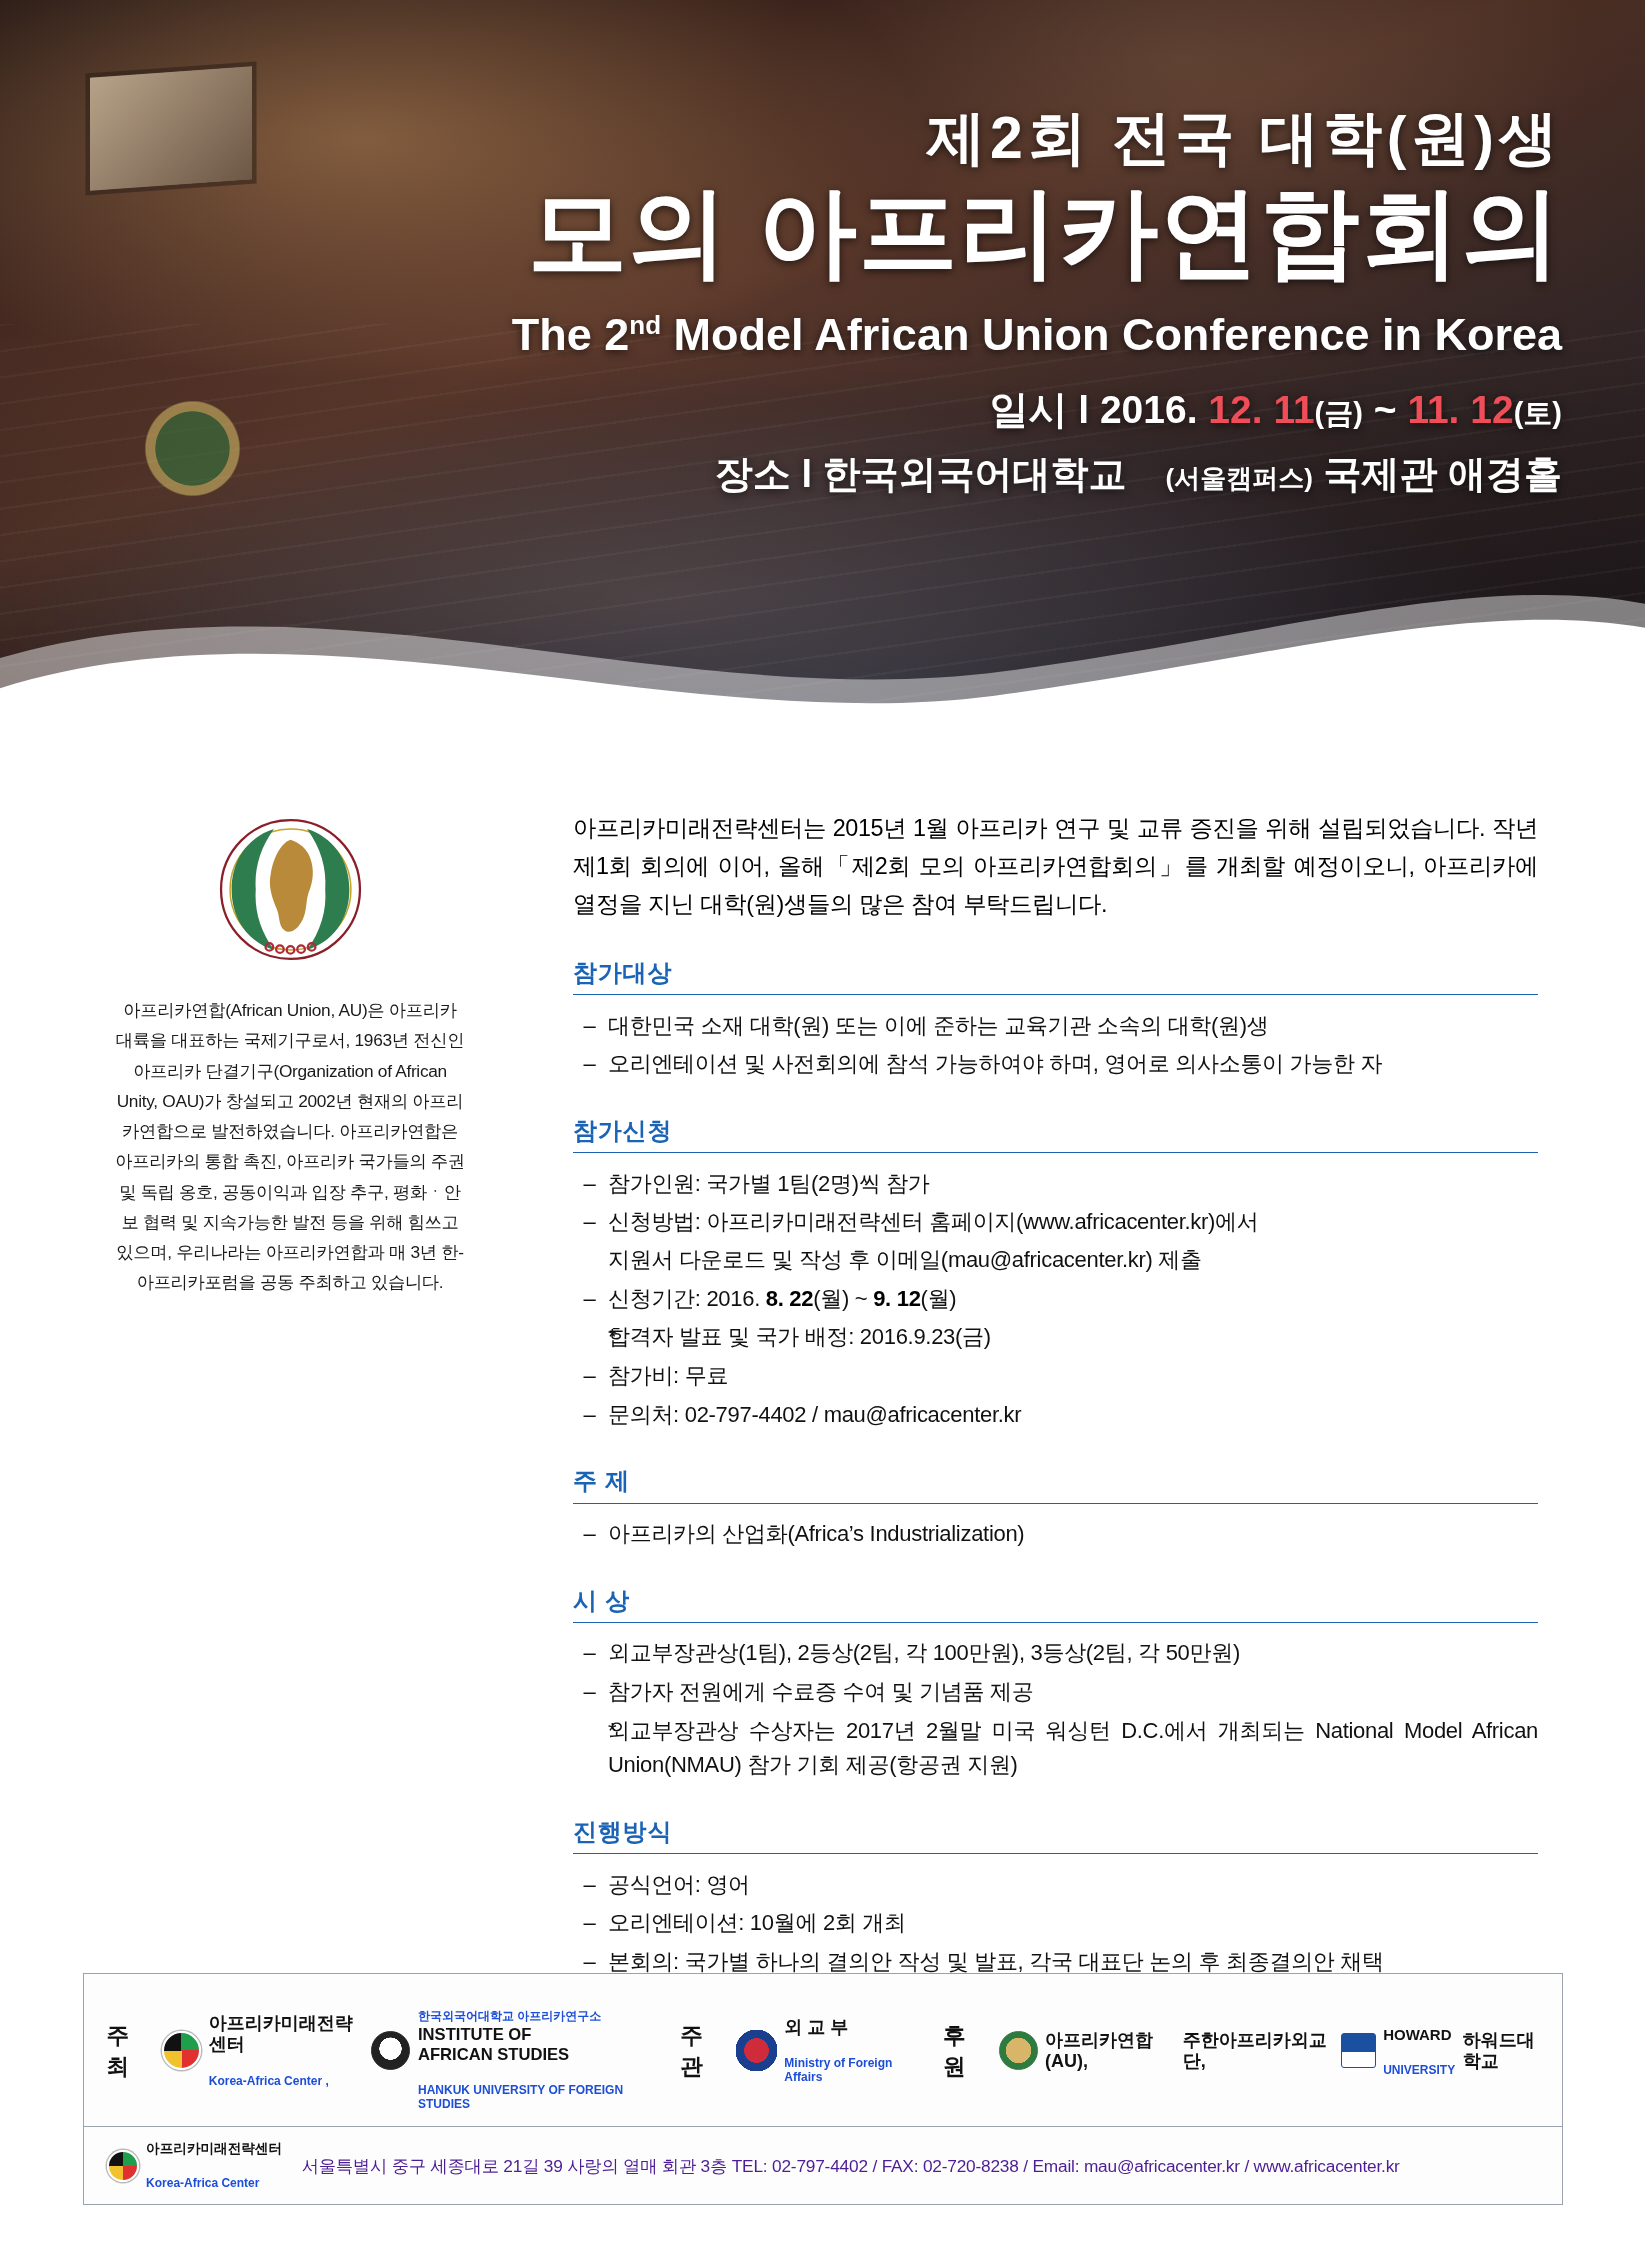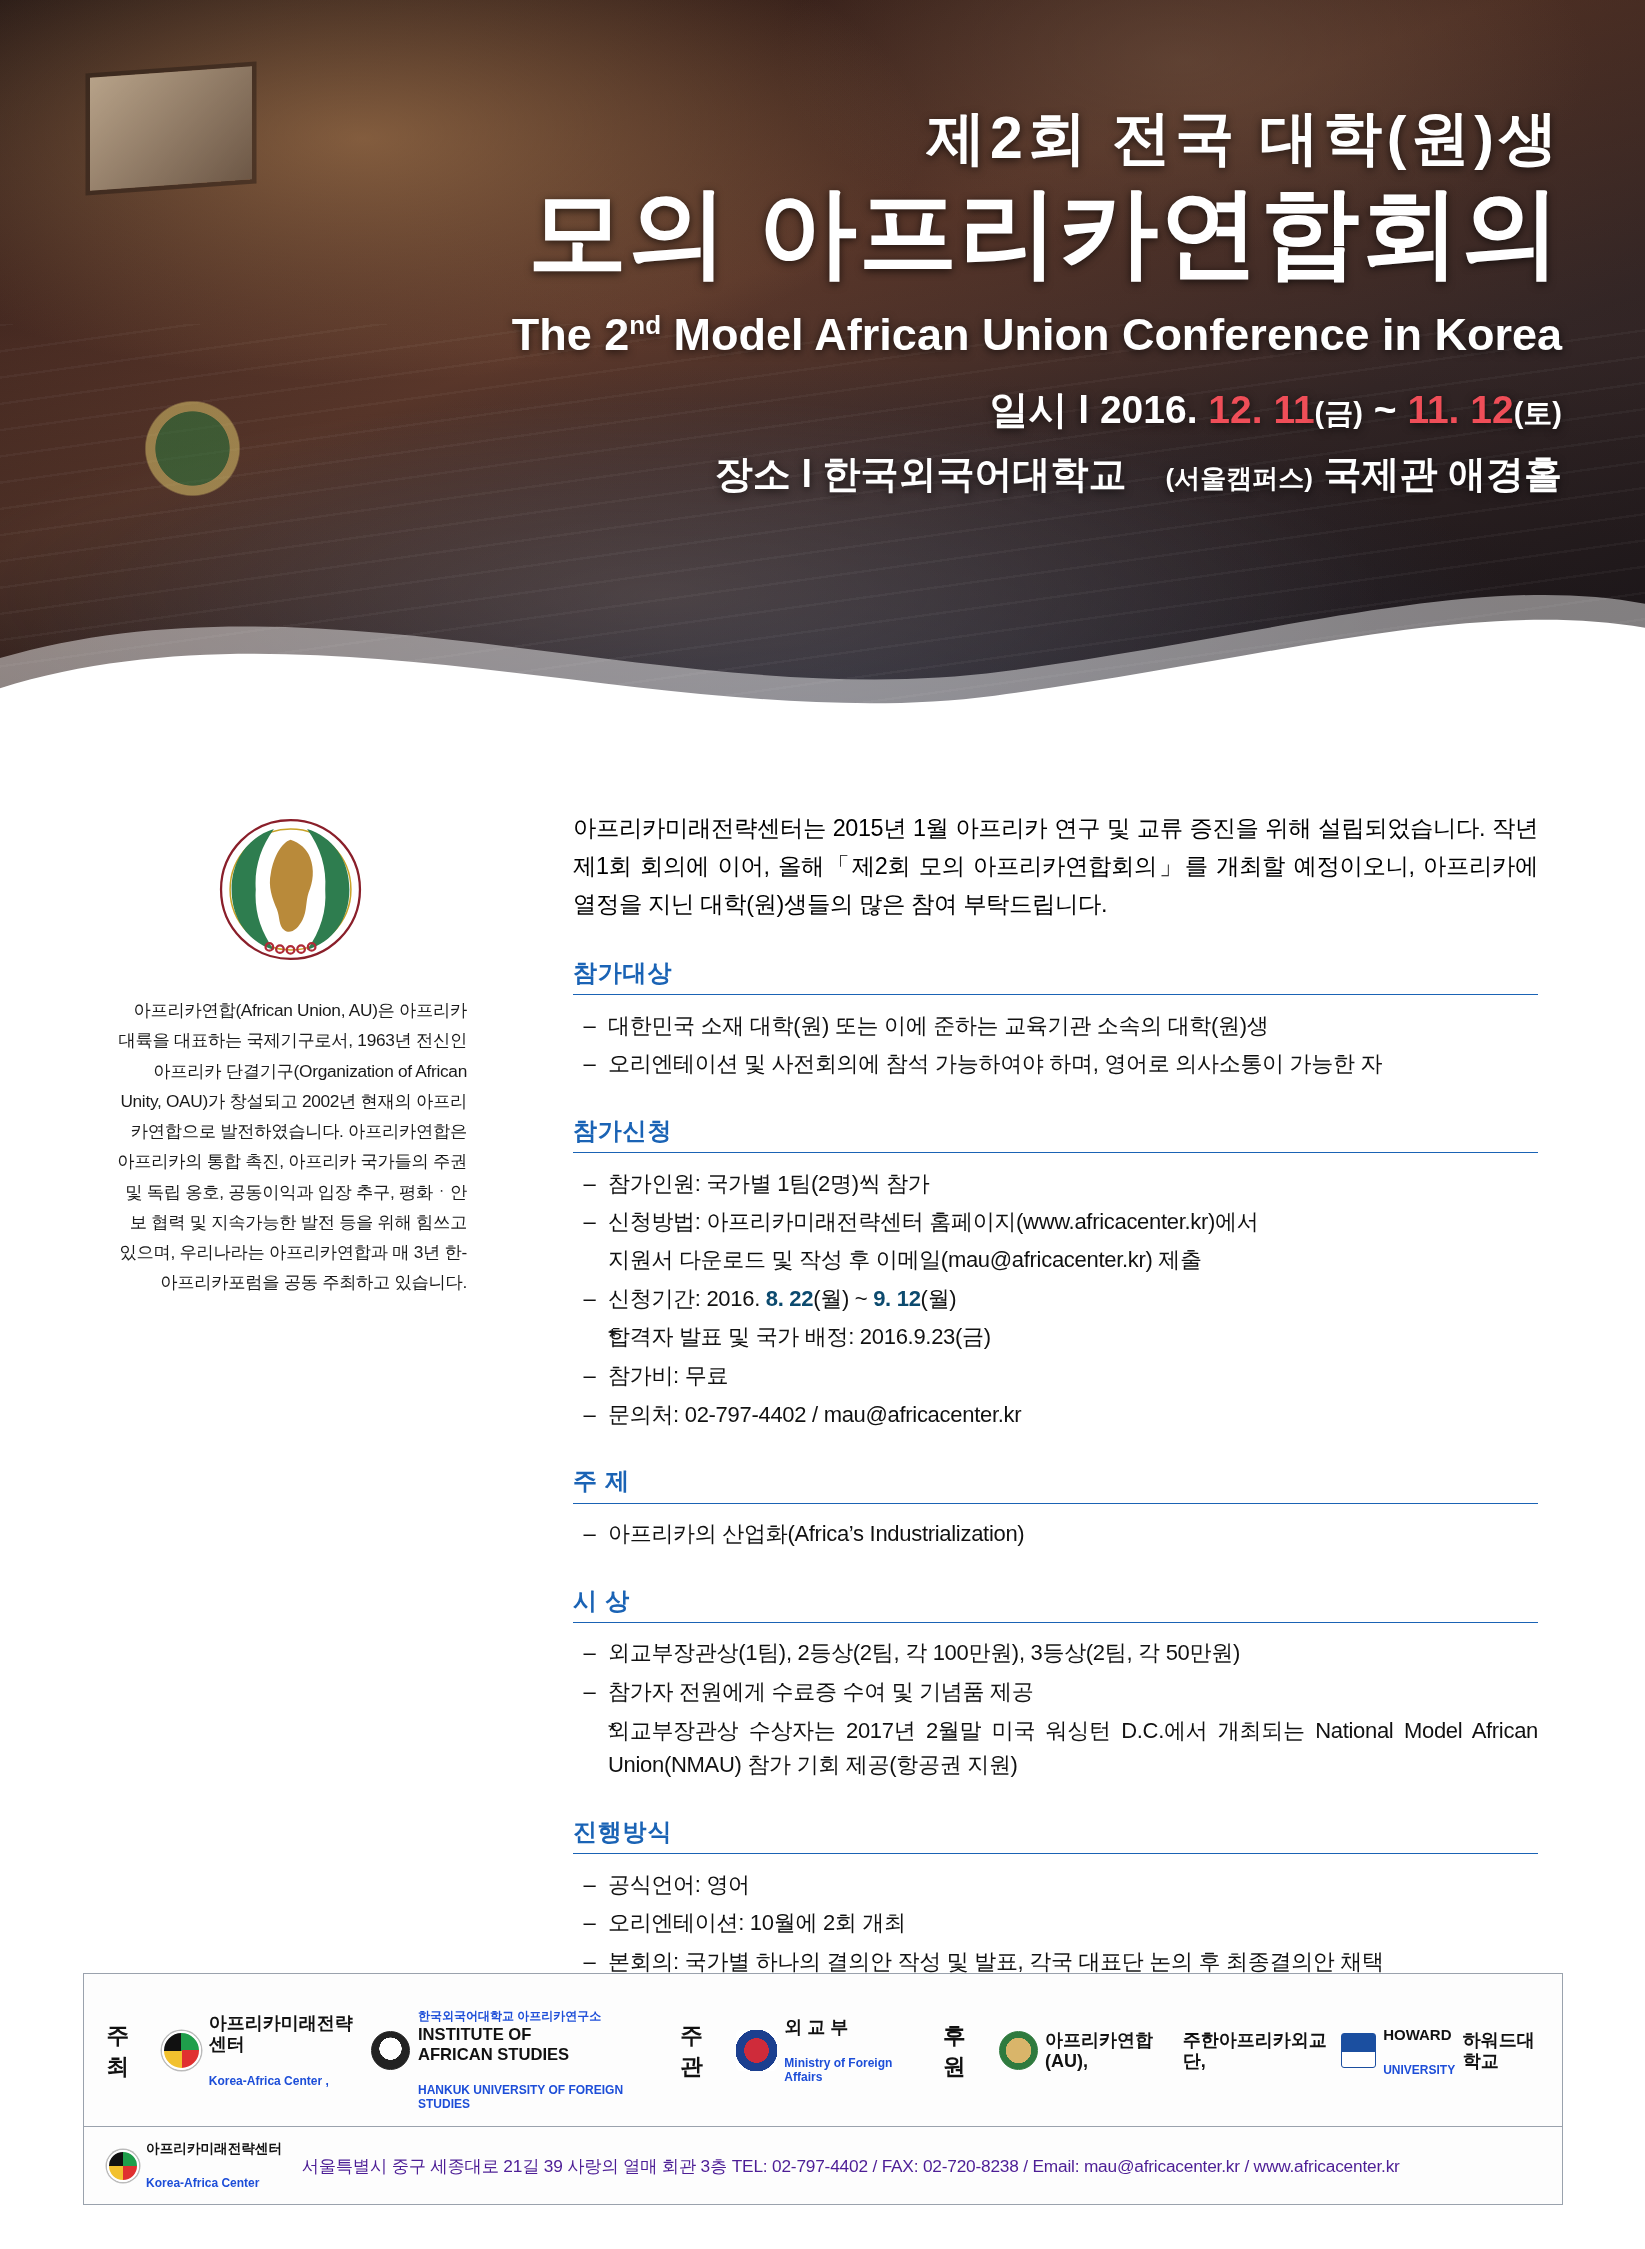--- a/index.html
+++ b/index.html
@@ -107,7 +107,7 @@
     width: 151px; height: 151px; margin: 0 auto 30px auto; position: relative;
   }
   .left-note {
-    font-size: 17.3px; line-height: 1.75; color: #1a1a1a; text-align: right;
+    font-size: 17.3px; line-height: 1.75; color: #1a1a1a; text-align: center;
     letter-spacing: -0.3px;
   }
 

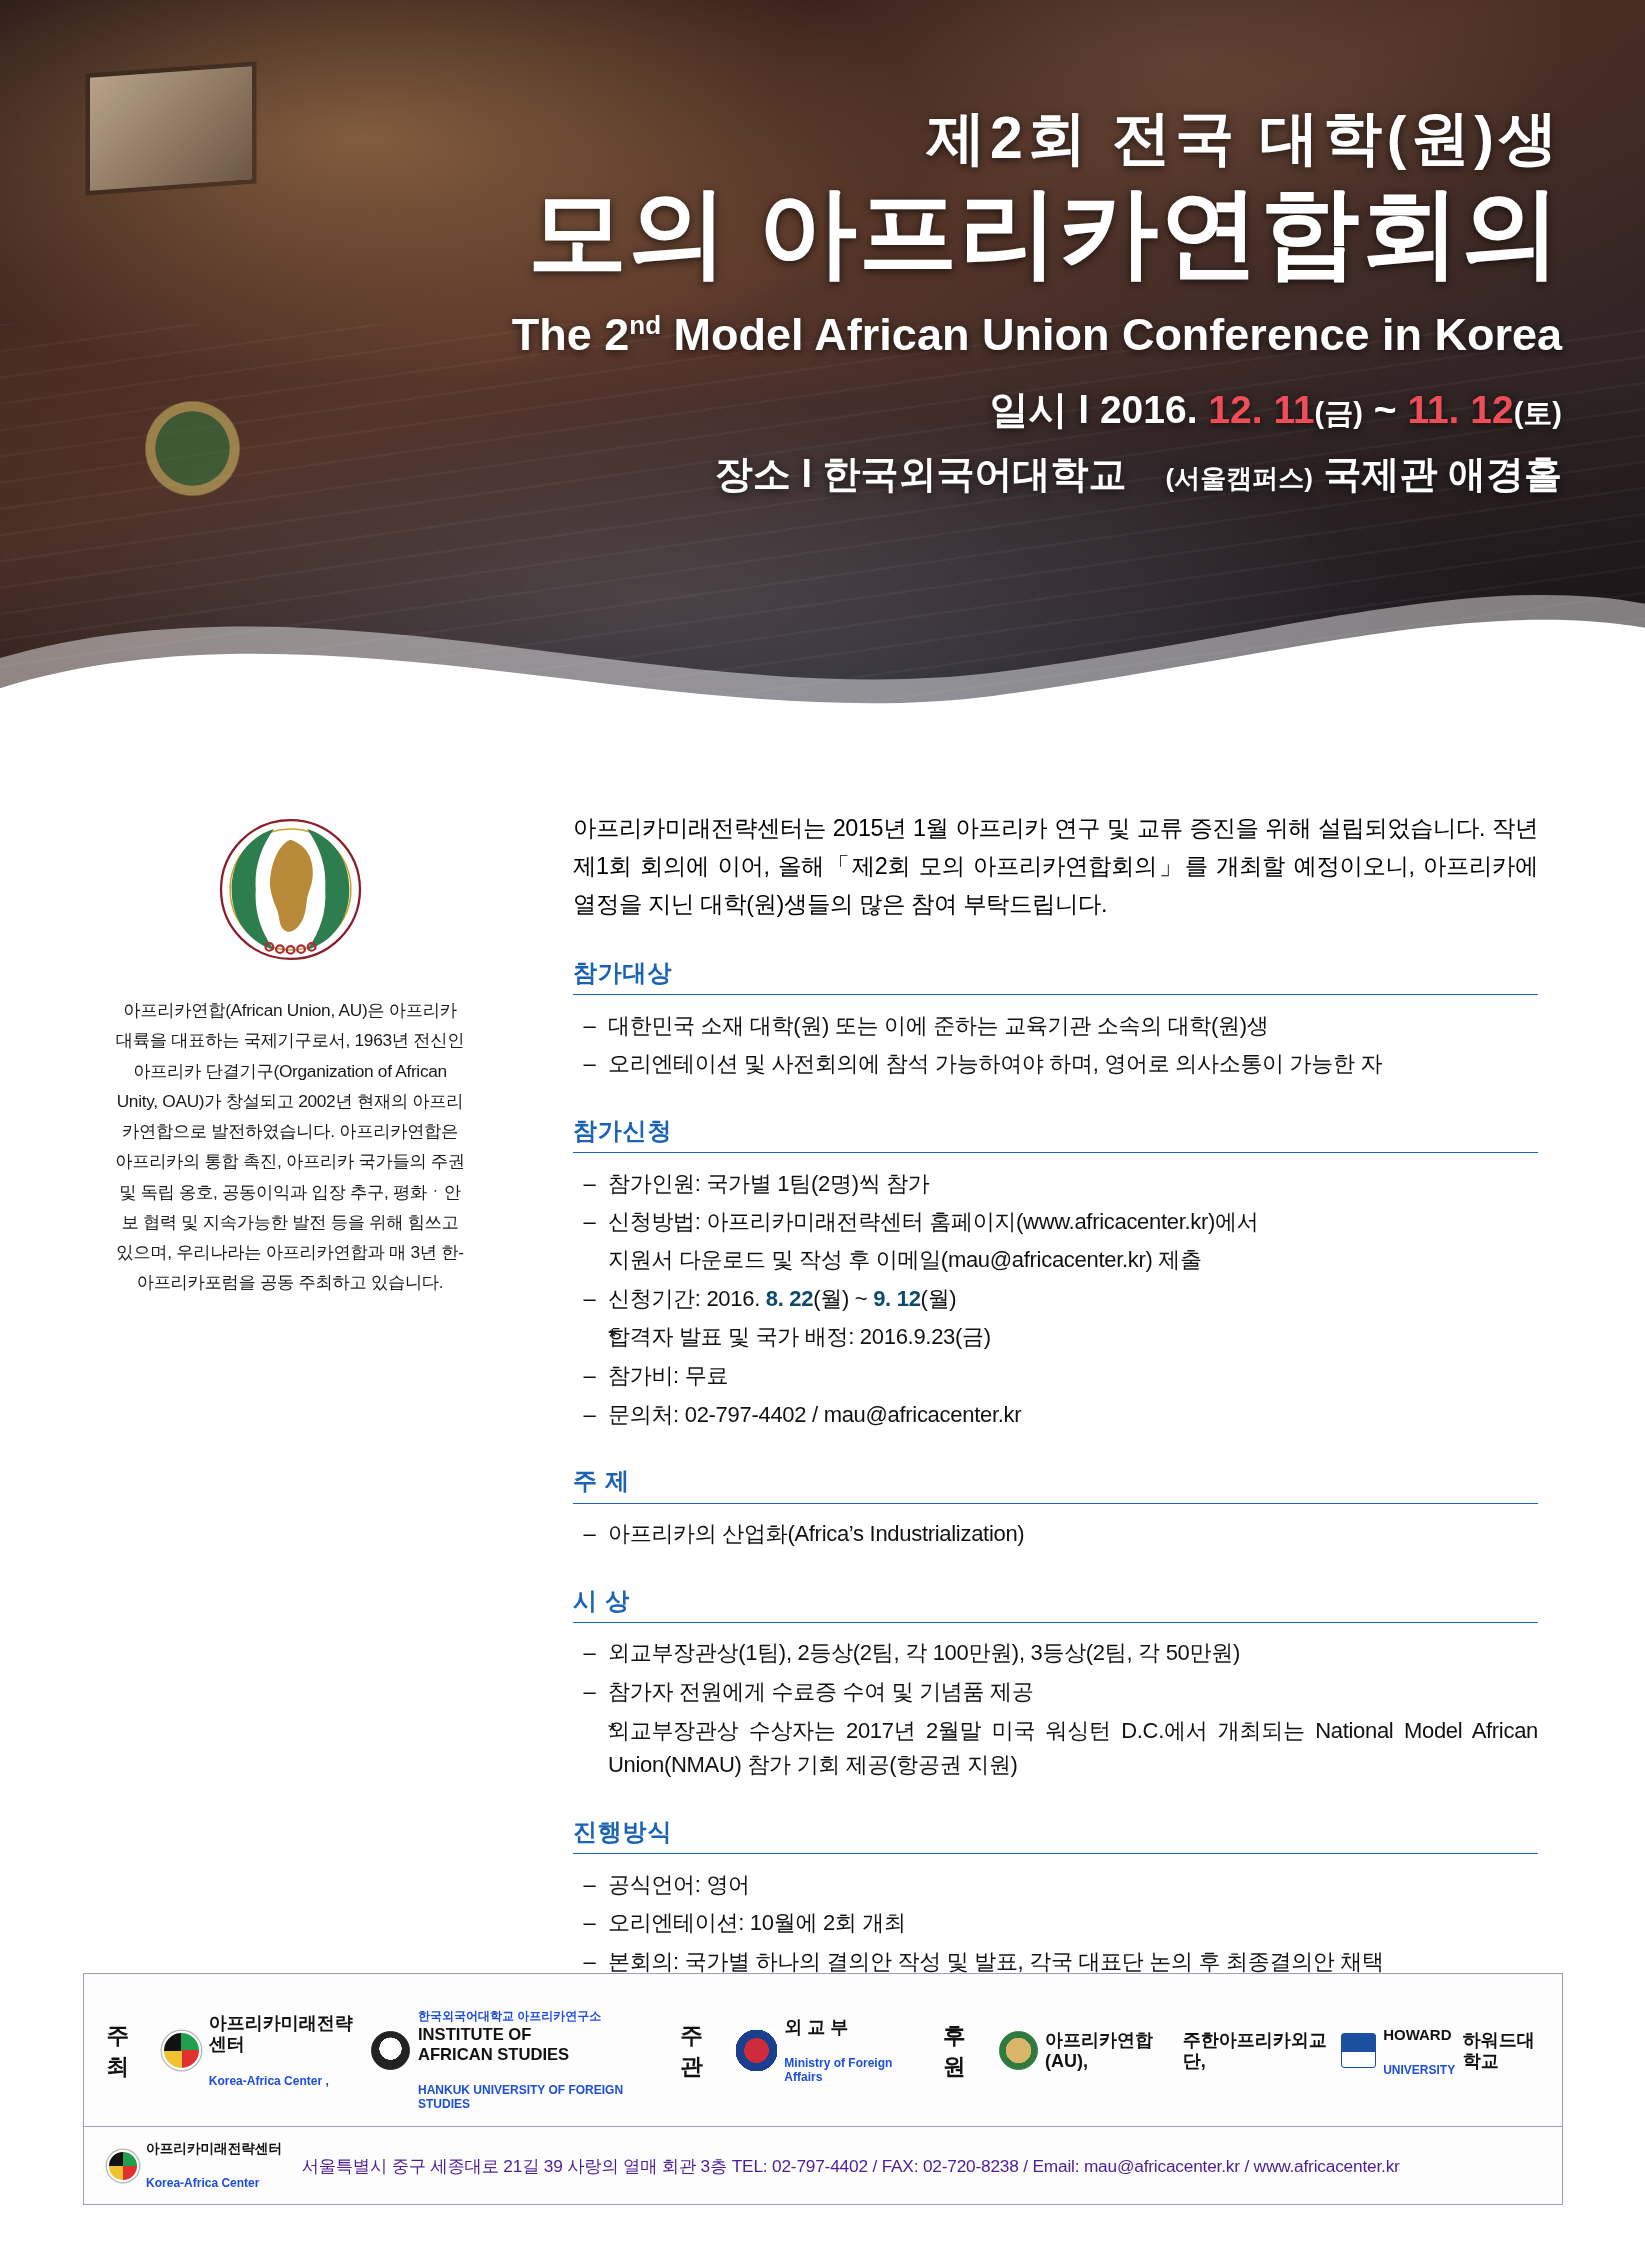--- a/index.html
+++ b/index.html
@@ -139,7 +139,7 @@
   li.sub {
     font-size: 22px; padding-left: 121px; margin-top: -1.5px;
   }
-  .red { color: #0c4a6e; font-weight: 700; }
+  .red { color: #000000; font-weight: 700; }
   .justify { text-align: justify; }
 
   

